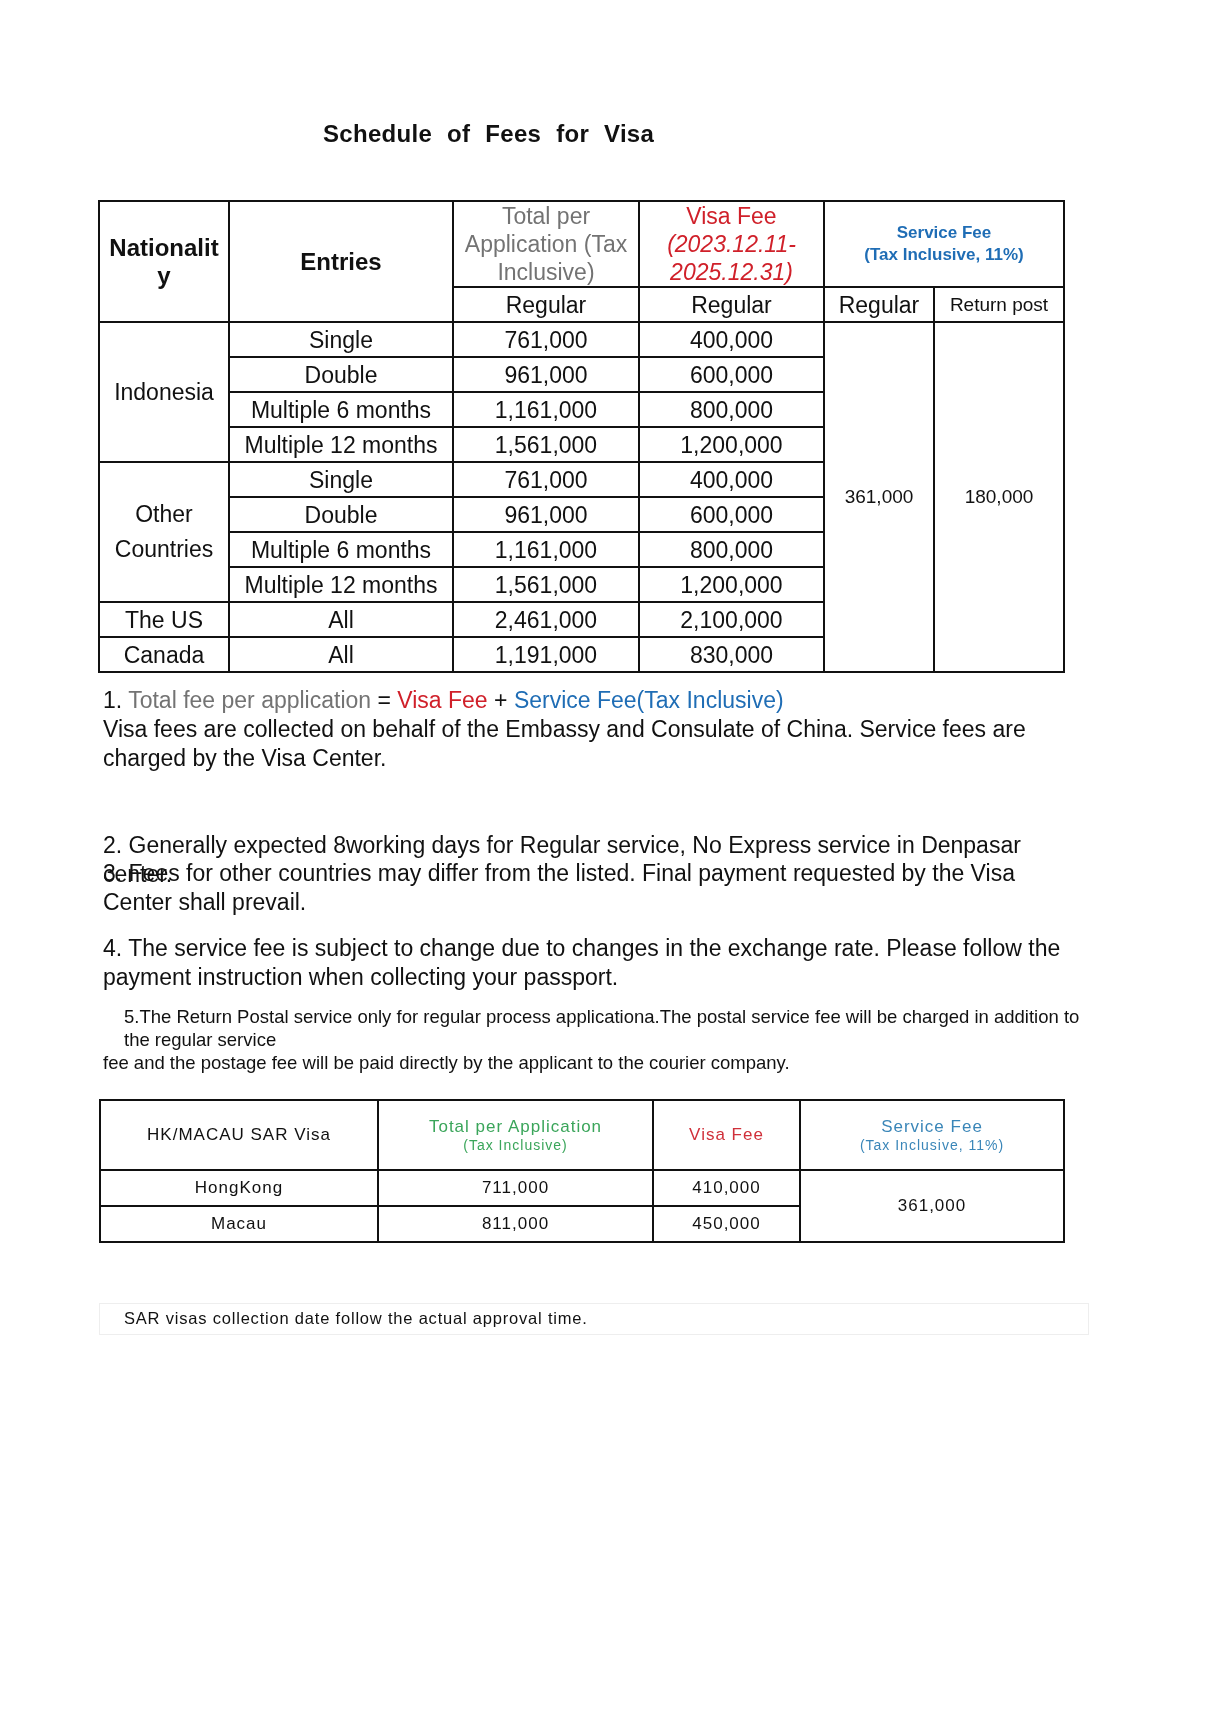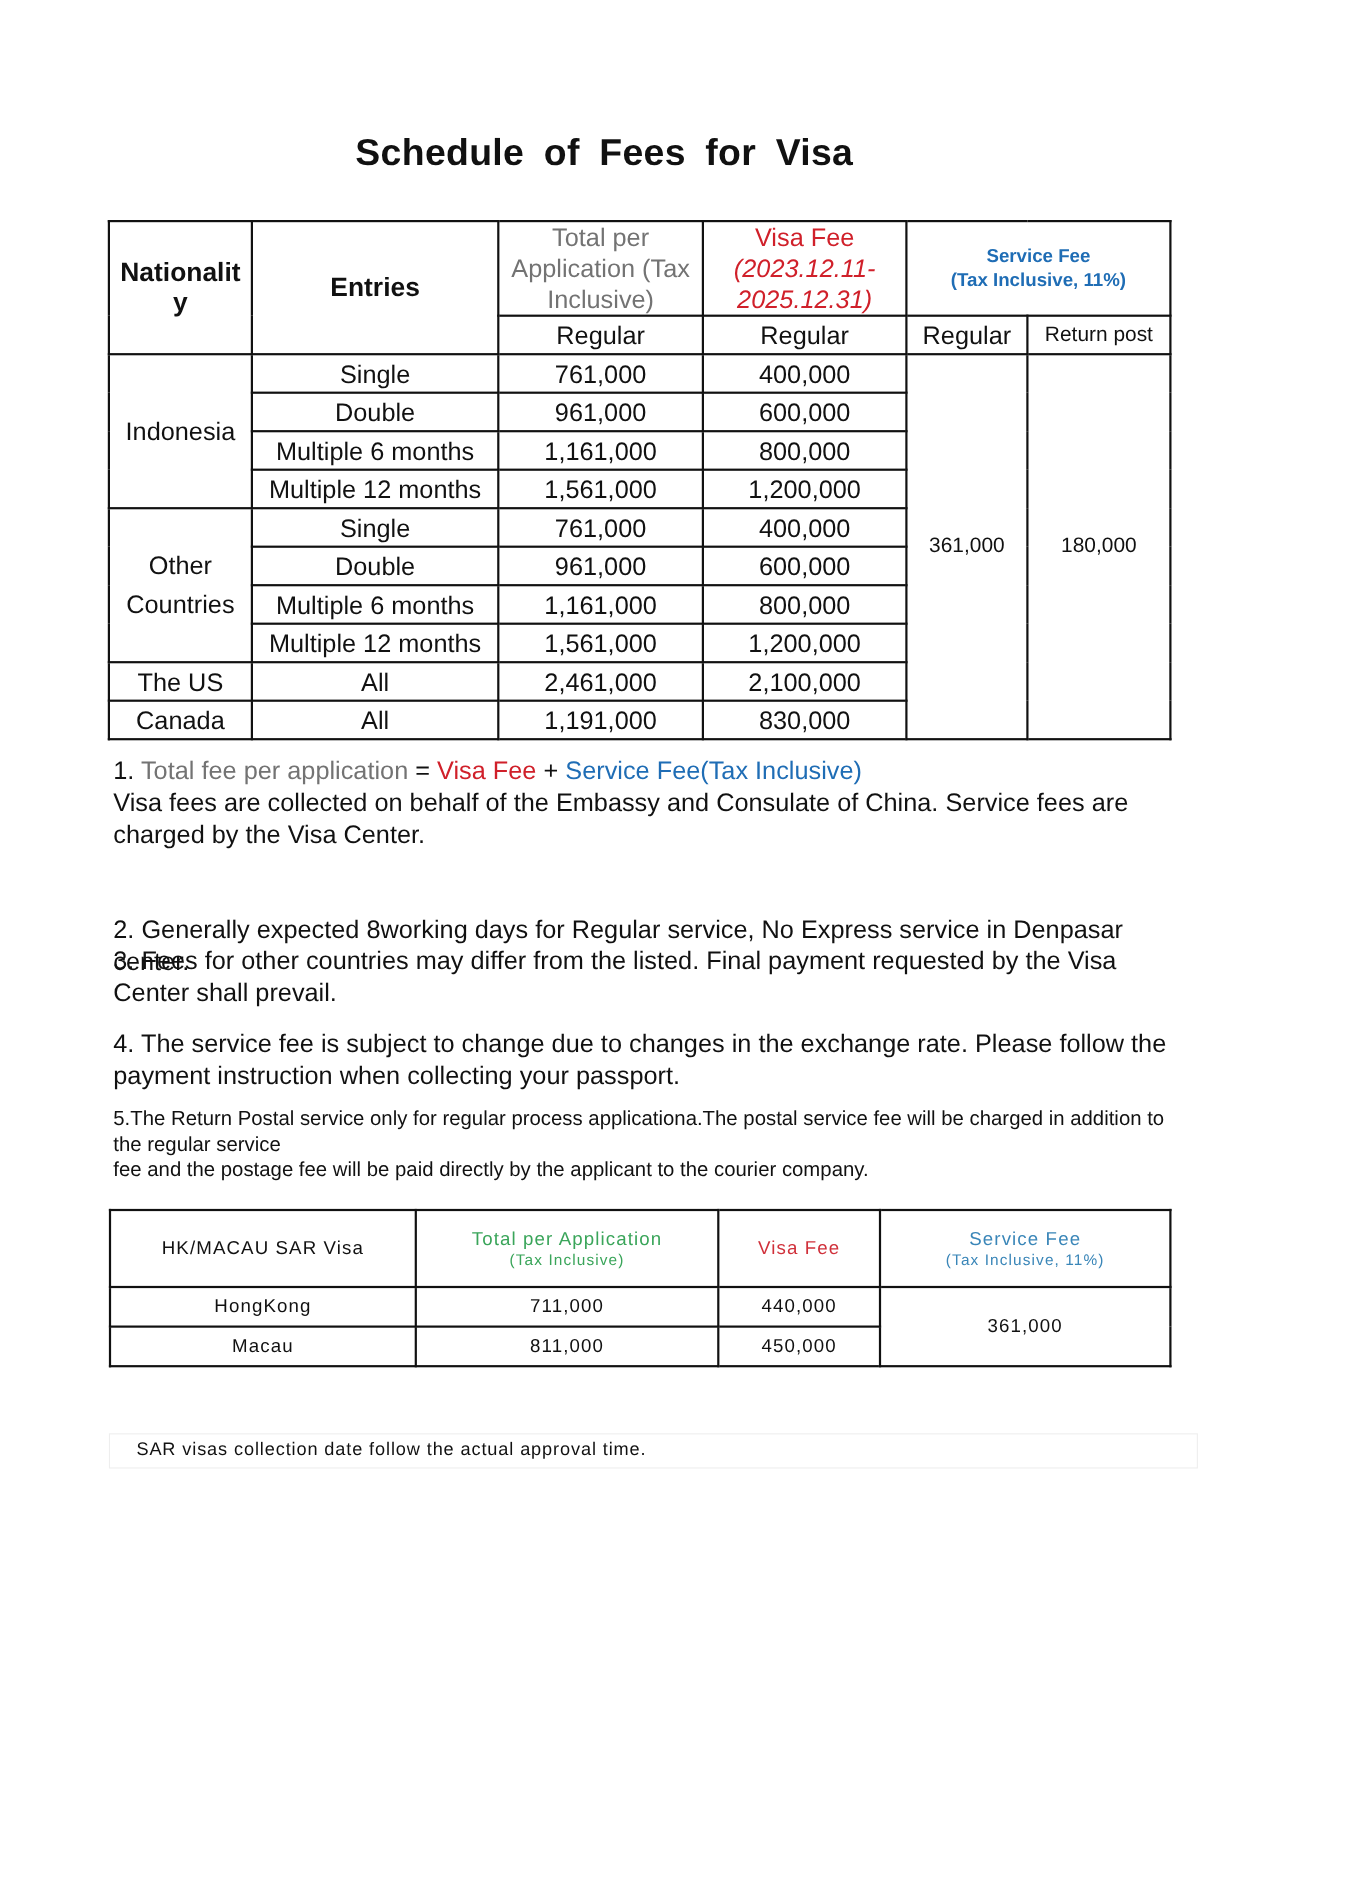--- a/index.html
+++ b/index.html
@@ -4,7 +4,7 @@
 <style>
   html, body { margin:0; padding:0; background:#fff; }
   body { width:1224px; height:1713px; position:relative; font-family:"Liberation Sans", sans-serif; color:#111; }
-  .title { position:absolute; left:323px; top:120px; font-size:34px; font-weight:bold; word-spacing:8px; letter-spacing:0.3px; }
+  .title { position:absolute; left:323px; top:120px; font-size:24px; font-weight:bold; word-spacing:8px; letter-spacing:0.3px; }
   table { border-collapse:collapse; position:absolute; table-layout:fixed; }
   #fees { left:98px; top:200px; width:965px; }
   #fees td, #fees th { border:2px solid #111; text-align:center; padding:0; font-weight:normal; font-size:23px; line-height:26px; height:33px; overflow:hidden; }

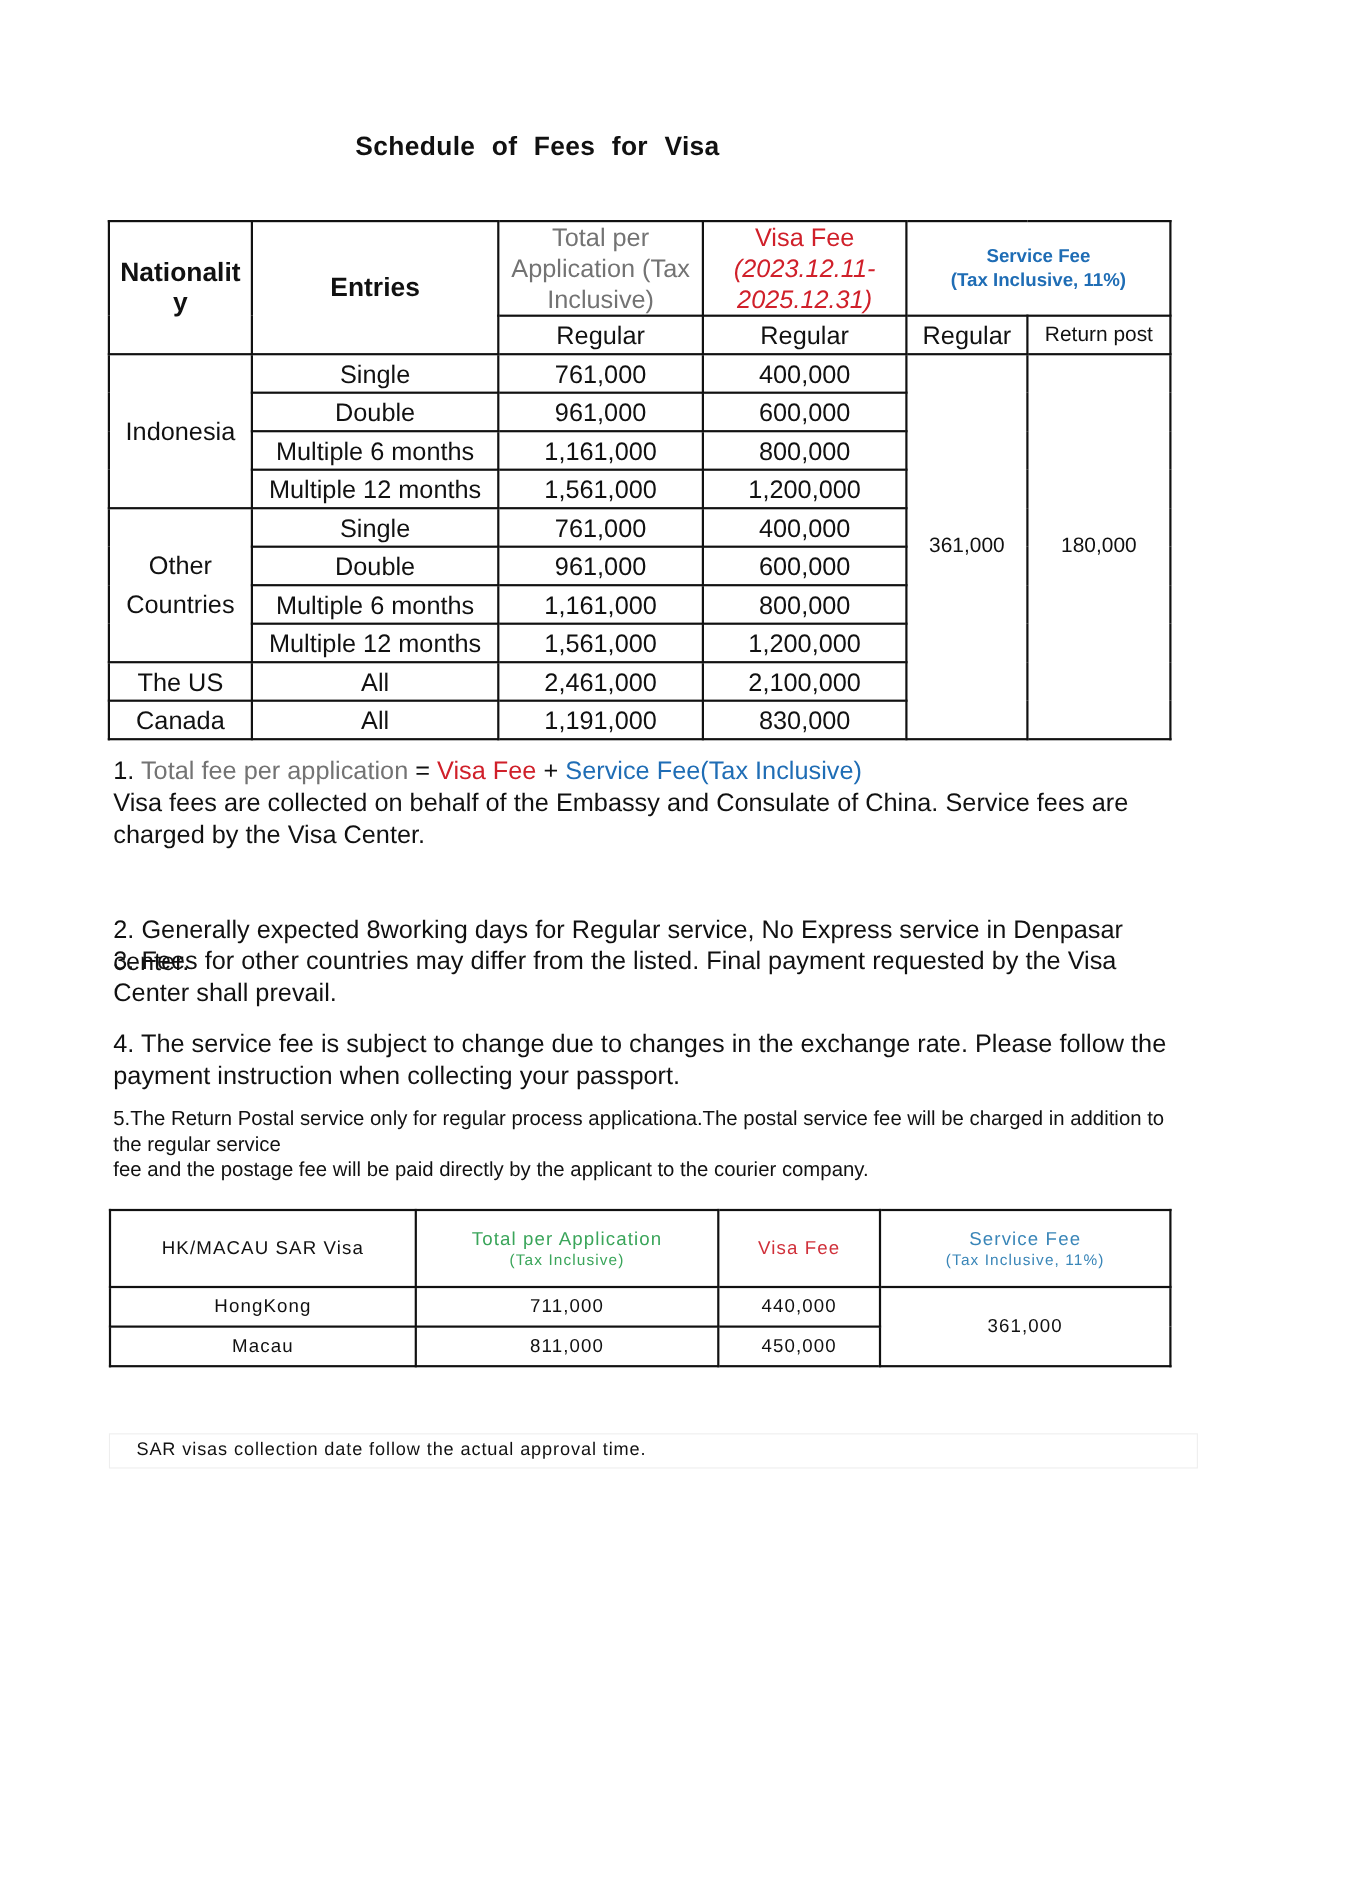--- a/index.html
+++ b/index.html
@@ -131,7 +131,7 @@
 <div class="notes" style="top:859px;">3. Fees for other countries may differ from the listed. Final payment requested by the Visa Center shall prevail.</div>
 <div class="notes" style="top:934px;">4. The service fee is subject to change due to changes in the exchange rate. Please follow the payment instruction when collecting your passport.</div>
 <div class="notes note5" style="top:1005px;">
-  <div style="width:960px;">5.The Return Postal service only for regular process applicationa.The postal service fee will be charged in addition to the regular service</div>
+  <div style="width:960px;margin-left:21px;">5.The Return Postal service only for regular process applicationa.The postal service fee will be charged in addition to the regular service</div>
   <div>fee and the postage fee will be paid directly by the applicant to the courier company.</div>
 </div>
 

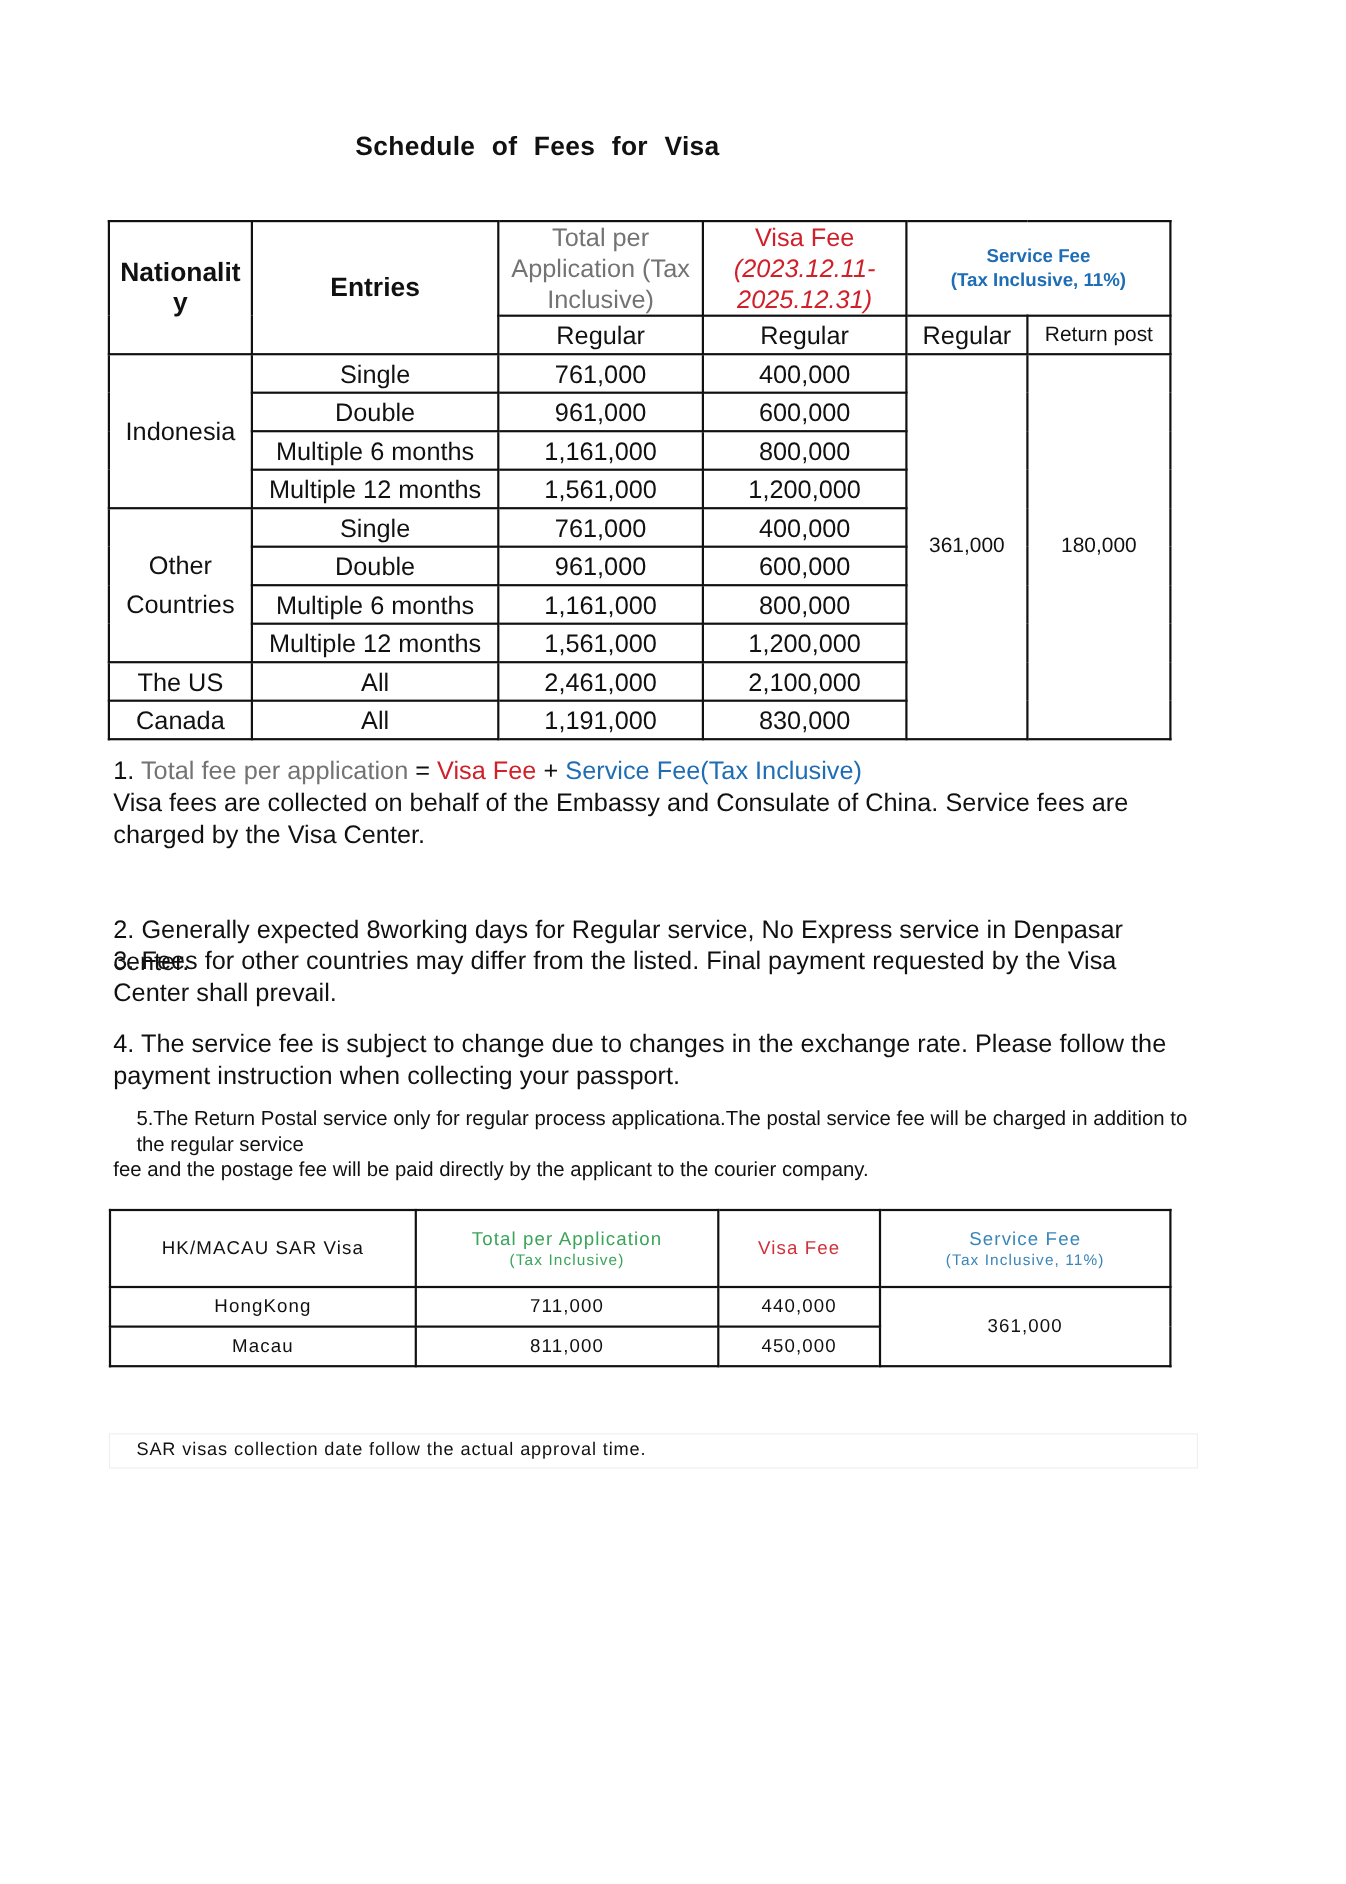--- a/index.html
+++ b/index.html
@@ -158,7 +158,7 @@
   <tr style="height:36px">
     <td>HongKong</td>
     <td>711,000</td>
-    <td>440,000</td>
+    <td>410,000</td>
     <td rowspan="2">361,000</td>
   </tr>
   <tr style="height:36px">

